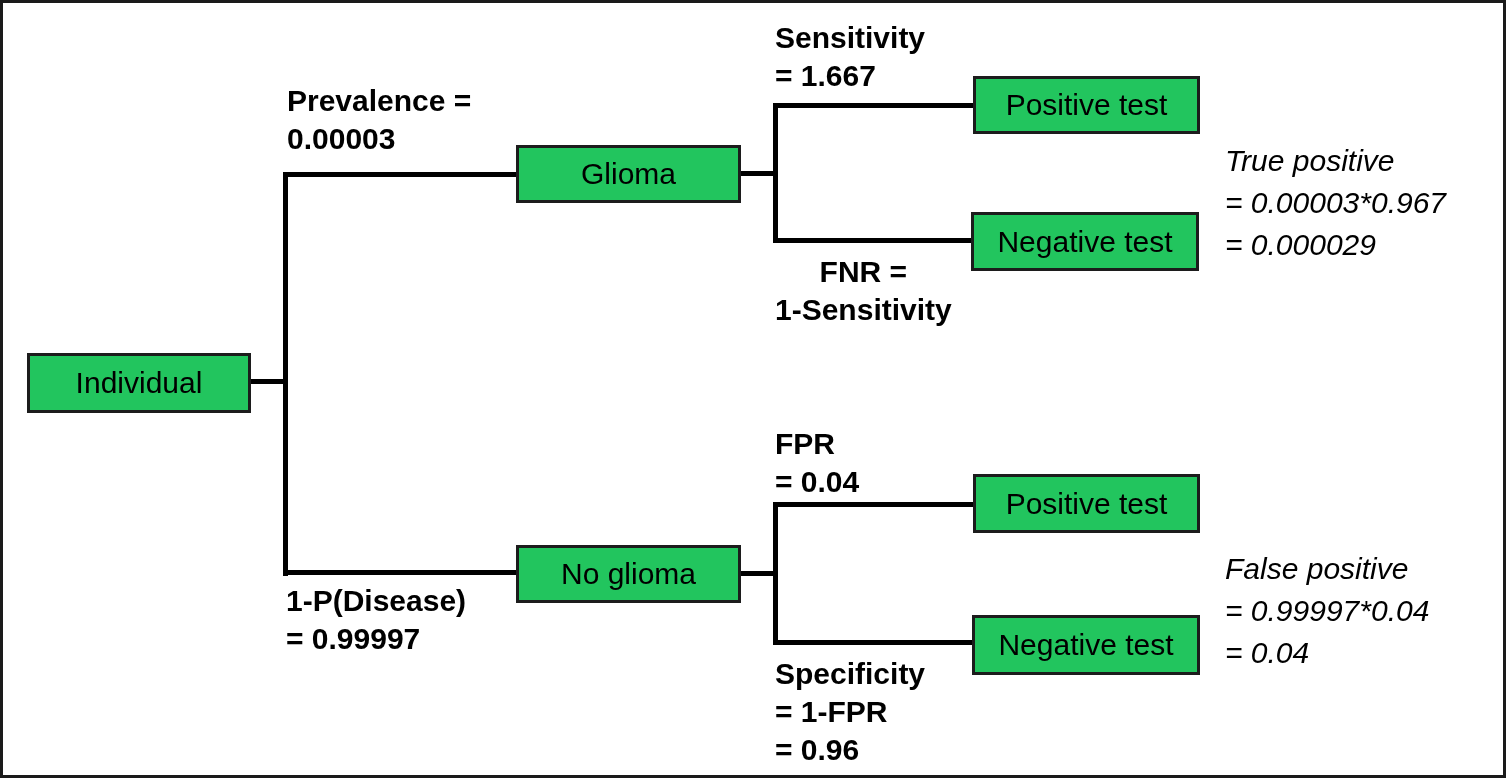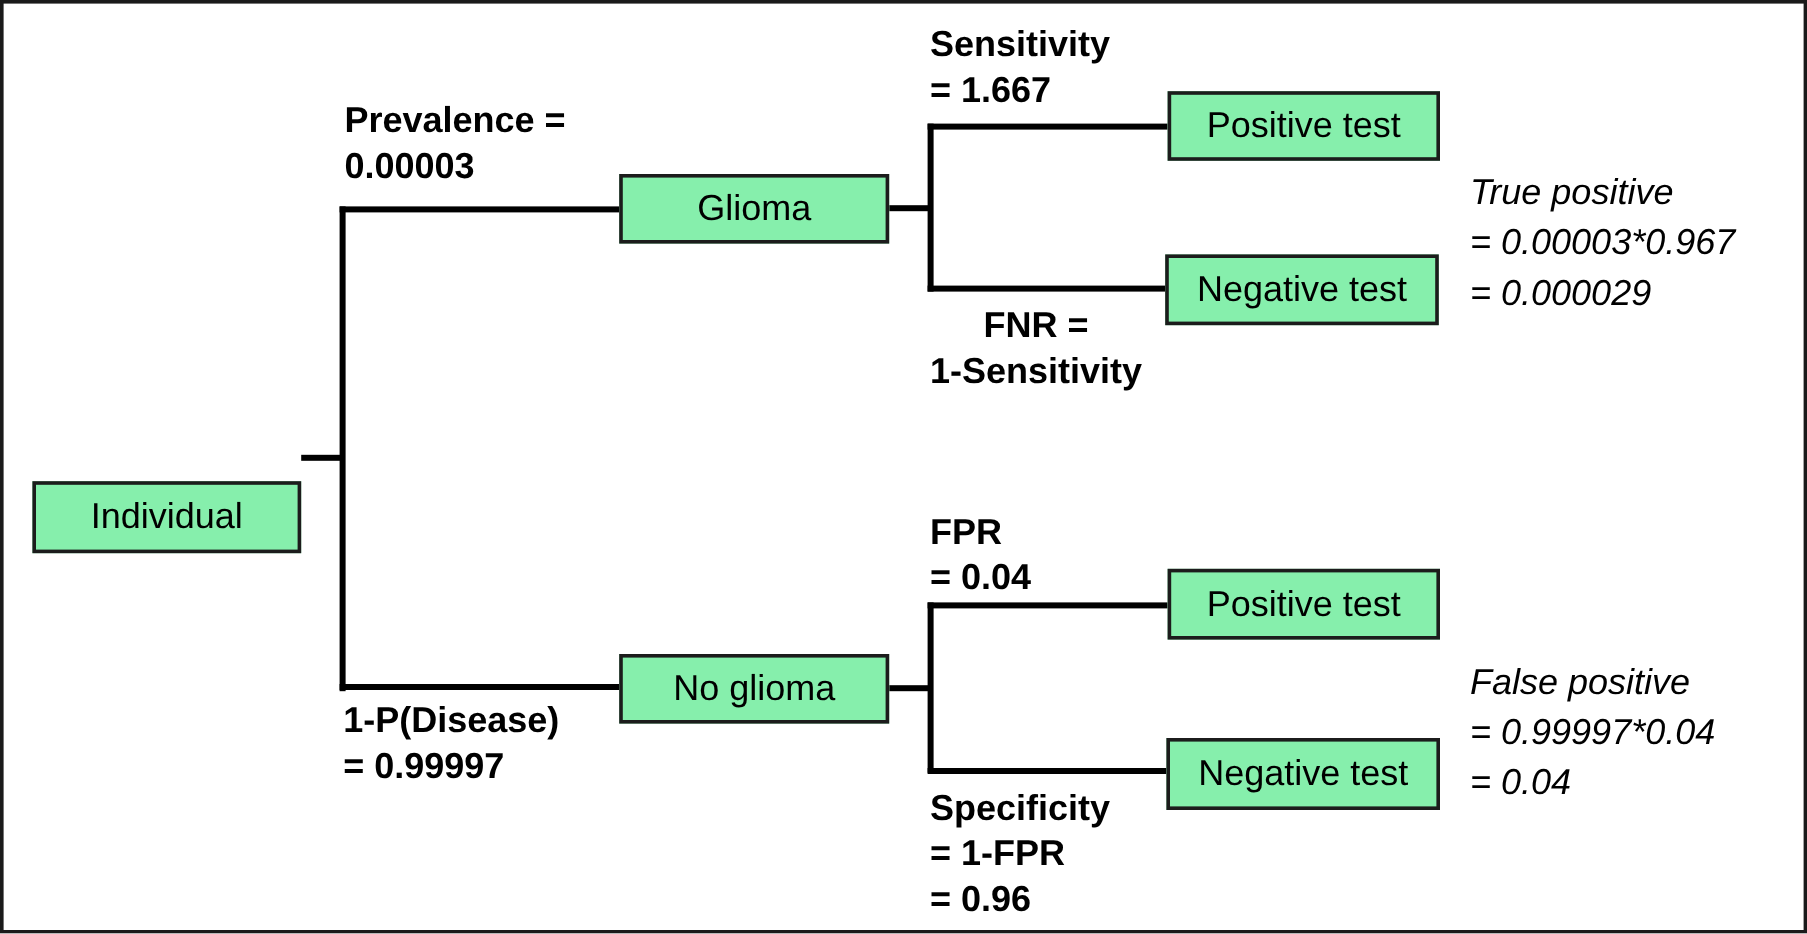--- a/index.html
+++ b/index.html
@@ -18,7 +18,7 @@
   }
   .node {
     position: absolute;
-    background: #86efac;
+    background: #22c55e;
     border: 3px solid #1c1c1c;
     display: flex;
     align-items: center;

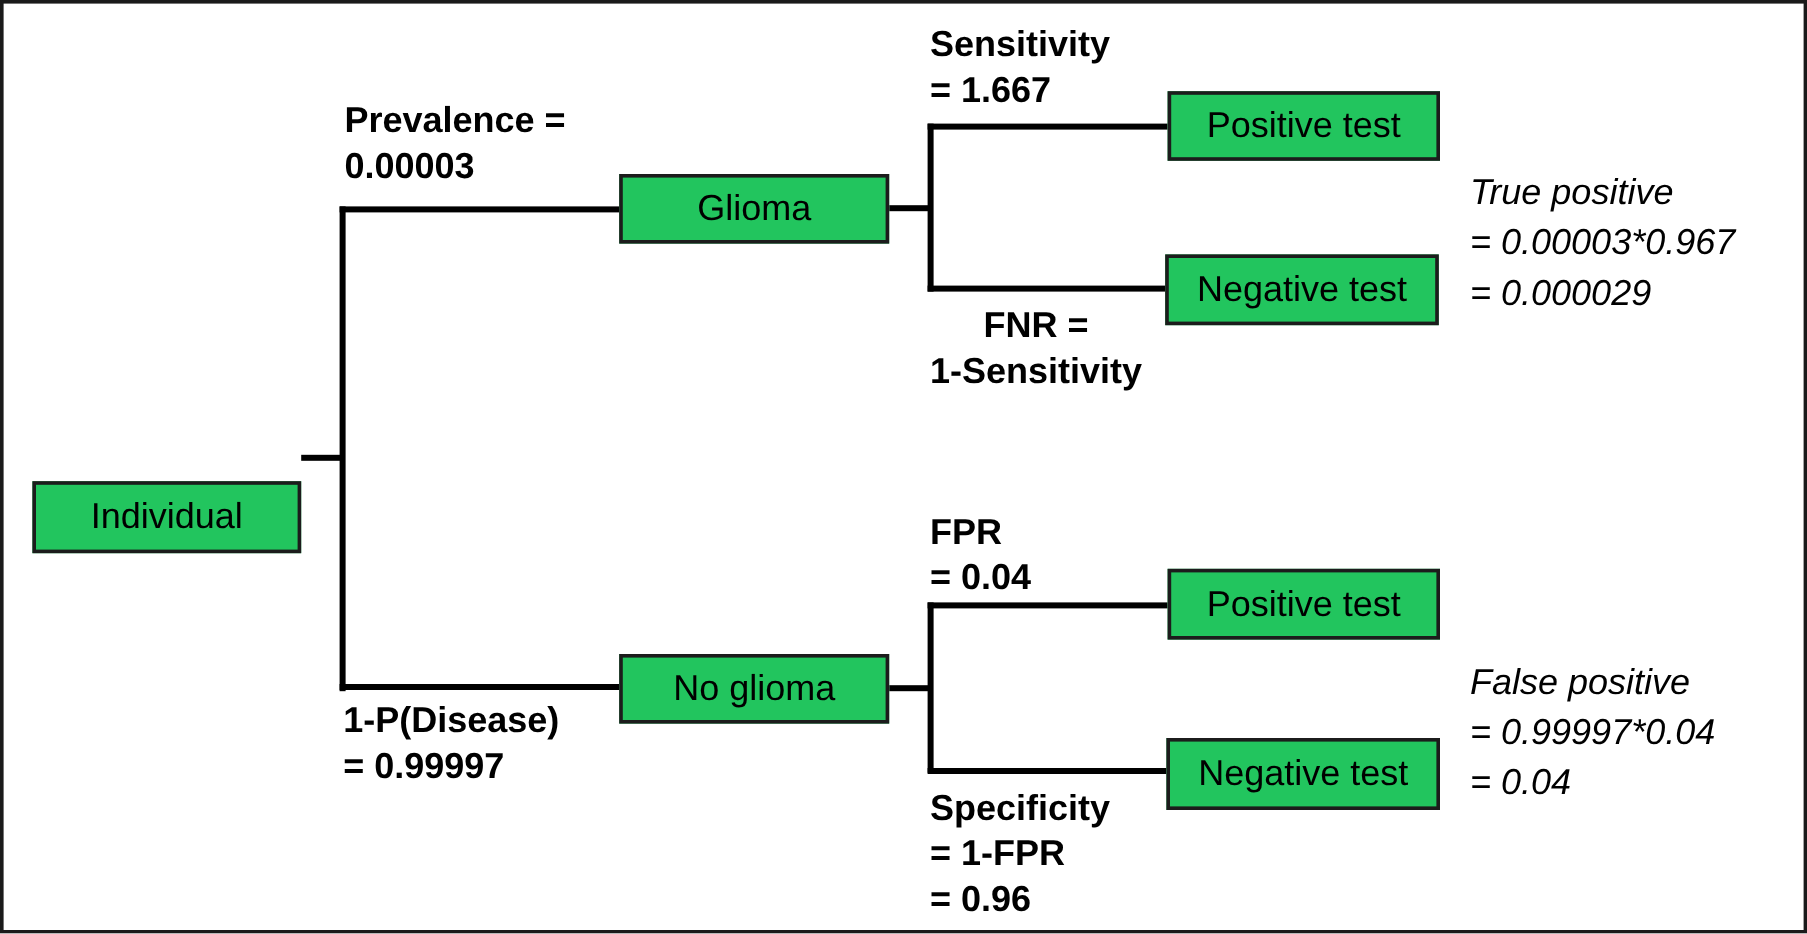--- a/index.html
+++ b/index.html
@@ -73,7 +73,7 @@
   <div class="h-line" style="left:770px; top:499px; width:200px;"></div>
   <div class="h-line" style="left:770px; top:637px; width:199px;"></div>
 
-  <div class="node" style="left:24px;  top:350px; width:224px; height:60px;margin-top:48px;">
+  <div class="node" style="left:24px;  top:350px; width:224px; height:60px;">
     <span>Individual</span>
   </div>
   <div class="node" style="left:513px; top:142px; width:225px; height:58px;">

